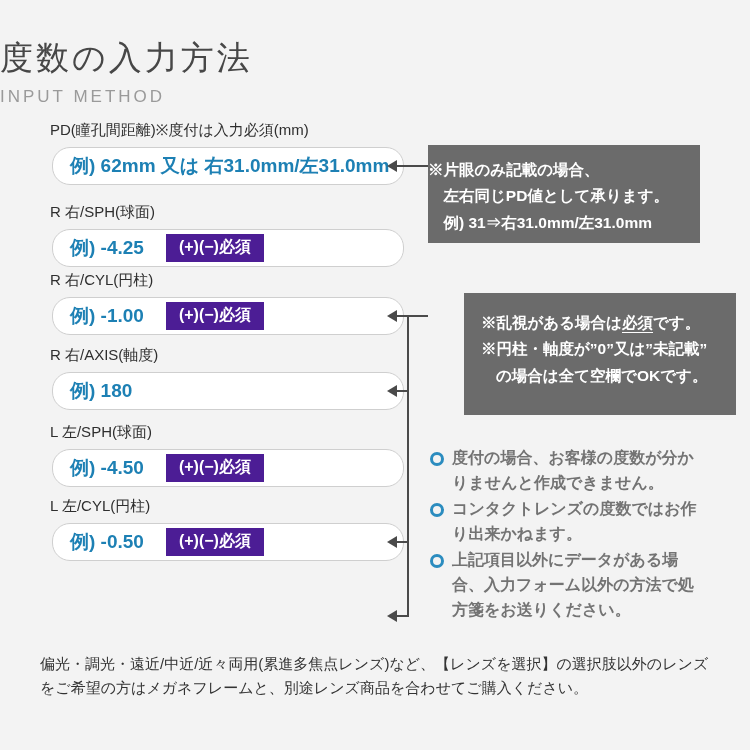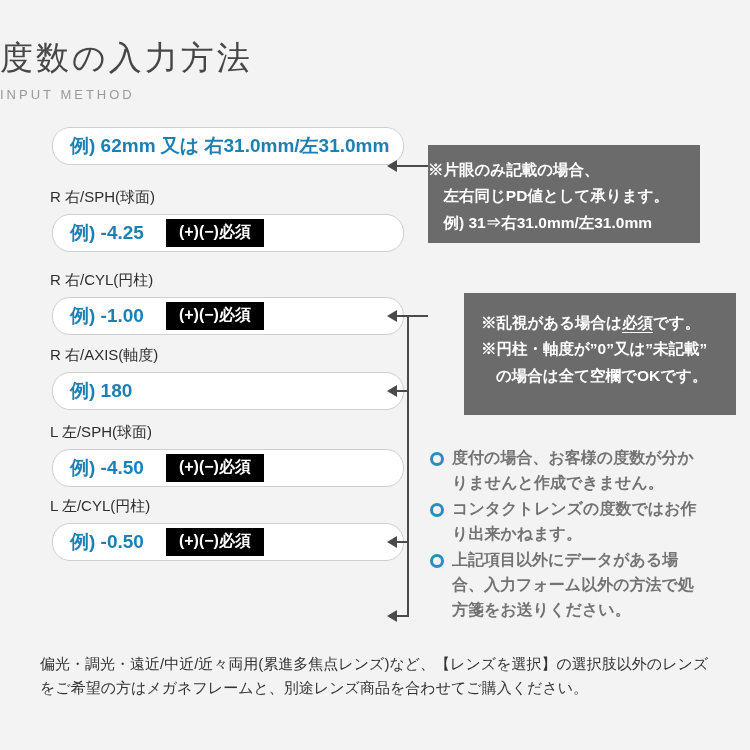--- a/index.html
+++ b/index.html
@@ -14,7 +14,7 @@
   
   .header{position:absolute;top:38px;left:0;width:750px;text-align:left;}
   .title{font-size:33px;font-weight:300;color:#474747;letter-spacing:3px;line-height:1.2;}
-  .subtitle{margin-top:9px;font-size:13px;color:#9a9a9a;letter-spacing:3px;font-weight:400;}
+  .subtitle{margin-top:9px;font-size:17px;color:#9a9a9a;letter-spacing:3px;font-weight:400;}
   
   .row{position:absolute;left:48px;width:340px;}
   .field-label{font-size:15px;line-height:20px;color:#2e2e2e;padding-left:2px;}

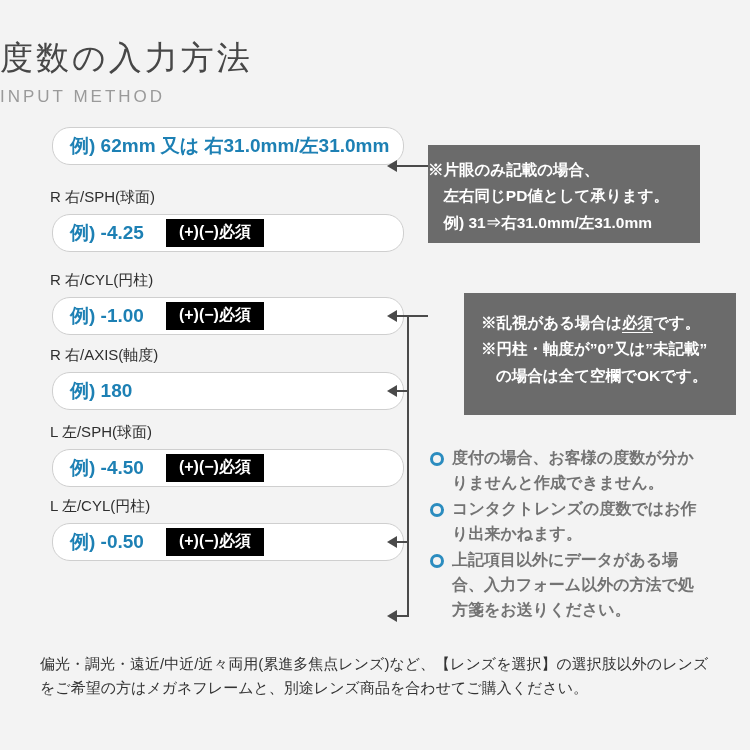--- a/index.html
+++ b/index.html
@@ -84,6 +84,7 @@
   </div>
 
   <div class="row" style="top:120px">
+    <div class="field-label">PD(瞳孔間距離)※度付は入力必須(mm)</div>
     <div class="field-box">
       <span class="example">例) 62mm 又は 右31.0mm/左31.0mm</span>
 

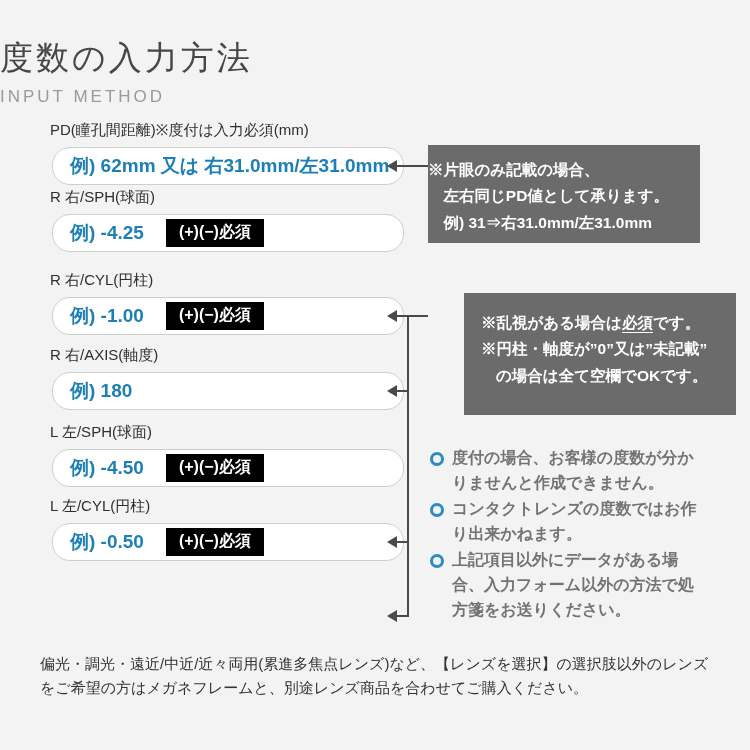--- a/index.html
+++ b/index.html
@@ -91,7 +91,7 @@
     </div>
   </div>
 
-  <div class="row" style="top:187px">
+  <div class="row" style="top:202px">
     <div class="field-label">R 右/SPH(球面)</div>
     <div class="field-box">
       <span class="example">例) -4.25</span>

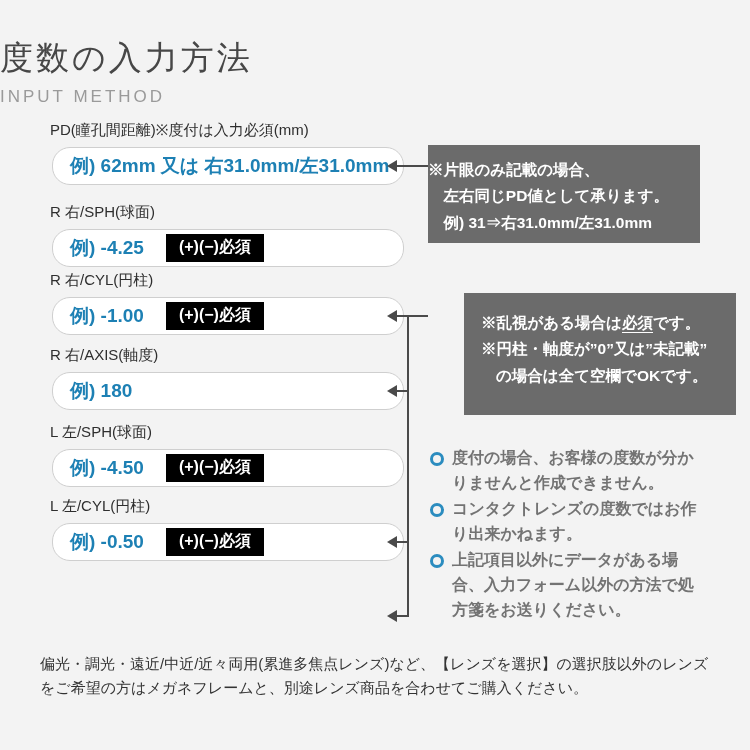--- a/index.html
+++ b/index.html
@@ -31,7 +31,7 @@
   .example{font-size:19px;font-weight:700;color:#1d80b4;white-space:nowrap;}
   .badge{
     margin-left:22px;
-    background:#000000;color:#ffffff;
+    background:#4c1d95;color:#ffffff;
     font-size:16px;font-weight:600;
     padding:3px 13px 4px 13px;
     white-space:nowrap;

